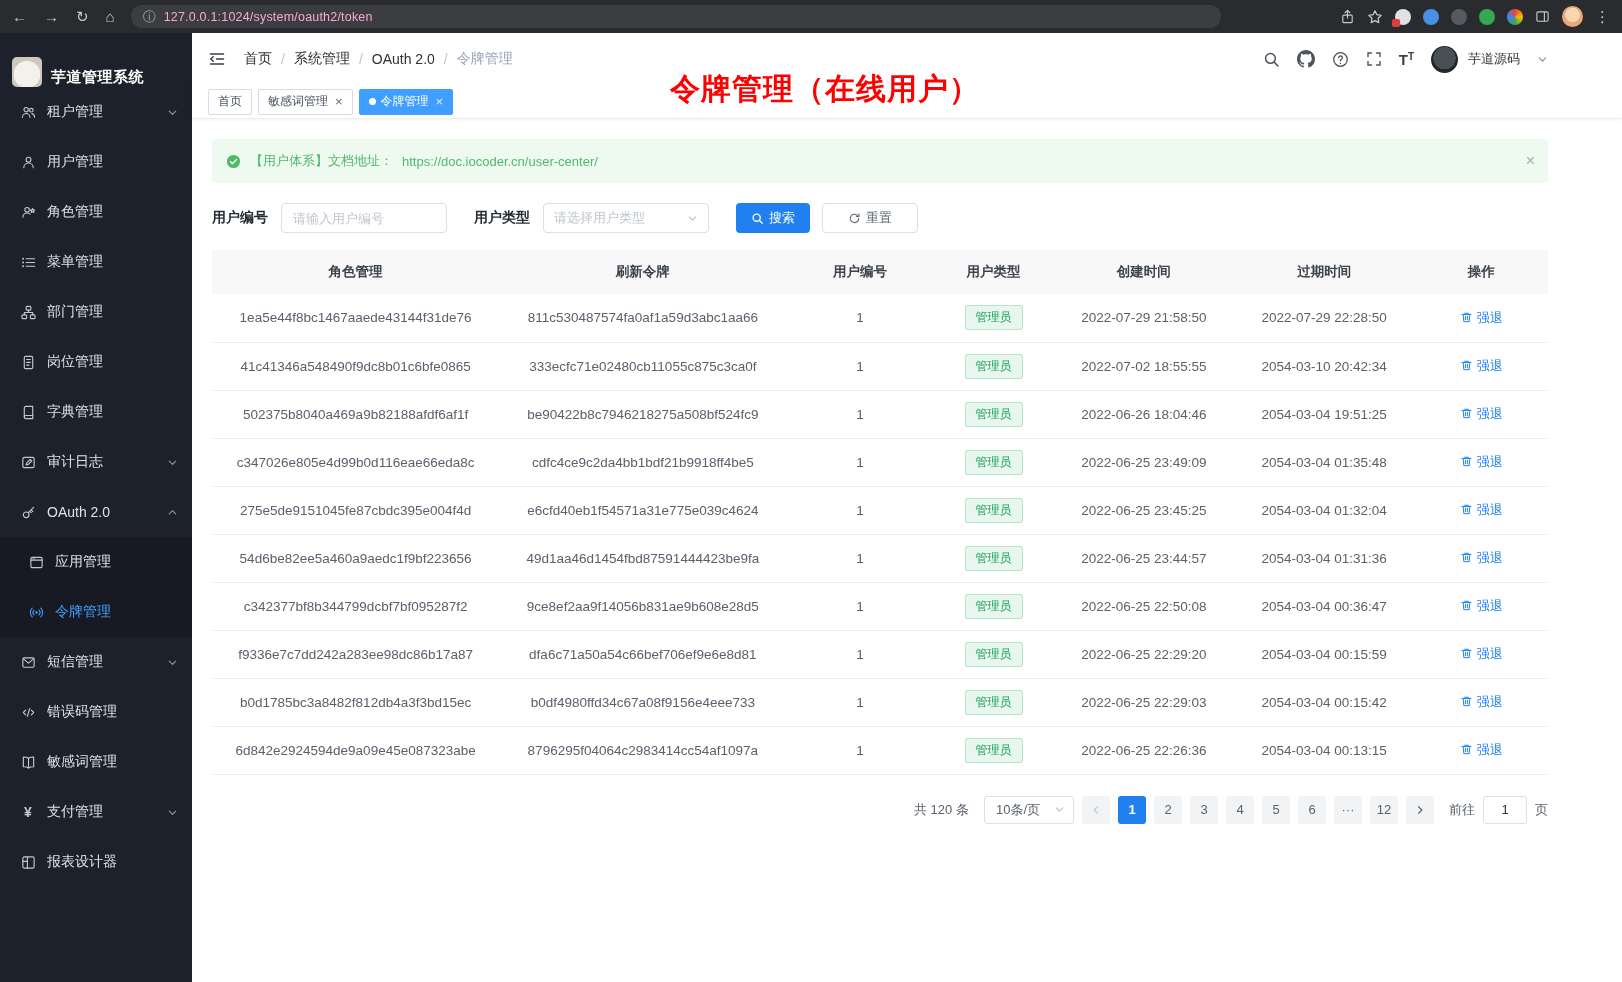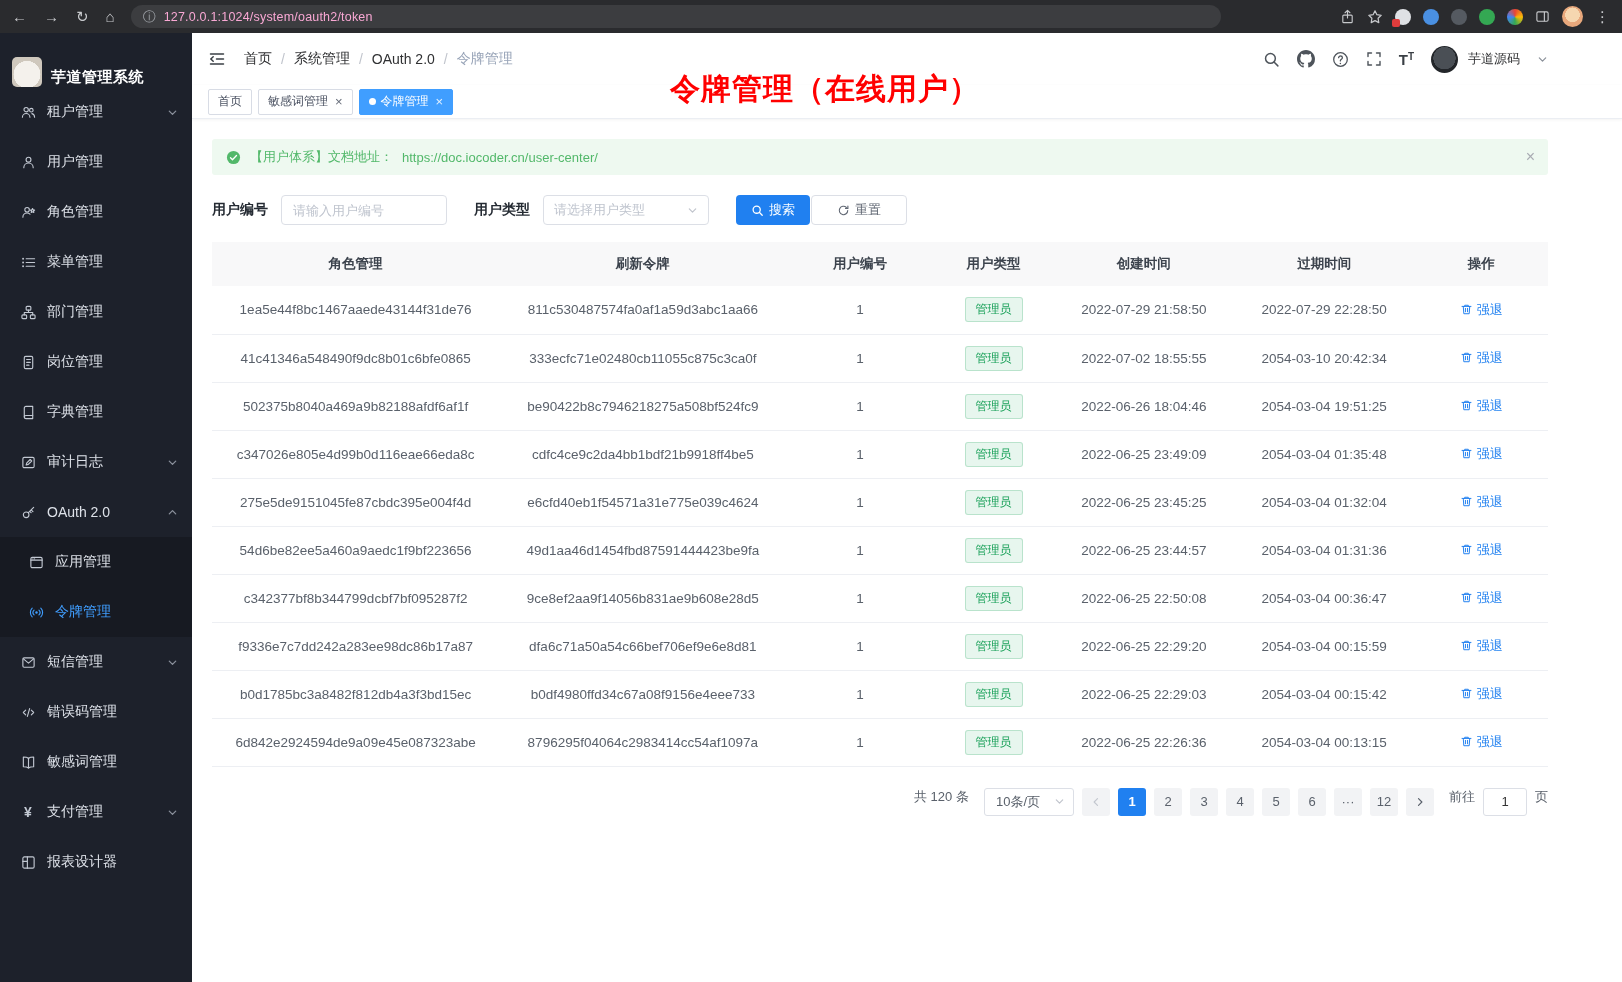--- a/index.html
+++ b/index.html
@@ -66,7 +66,7 @@
 
   .content{flex:1;padding:20px 74px 0 20px;overflow:hidden}
 
-  .alert{height:36px;background:var(--alert-bg,#eef9f0);border-radius:3px;display:flex;align-items:center;gap:9px;padding:0 14px;position:relative;font-size:13px}
+  .alert{height:44px;background:var(--alert-bg,#eef9f0);border-radius:3px;display:flex;align-items:center;gap:9px;padding:0 14px;position:relative;font-size:13px}
   .check{display:inline-flex;color:var(--alert-green,#52b86a)}
   .alert-text{color:var(--alert-green,#52b86a)}
   .alert-link{color:var(--alert-green,#52b86a);text-decoration:none;cursor:pointer}

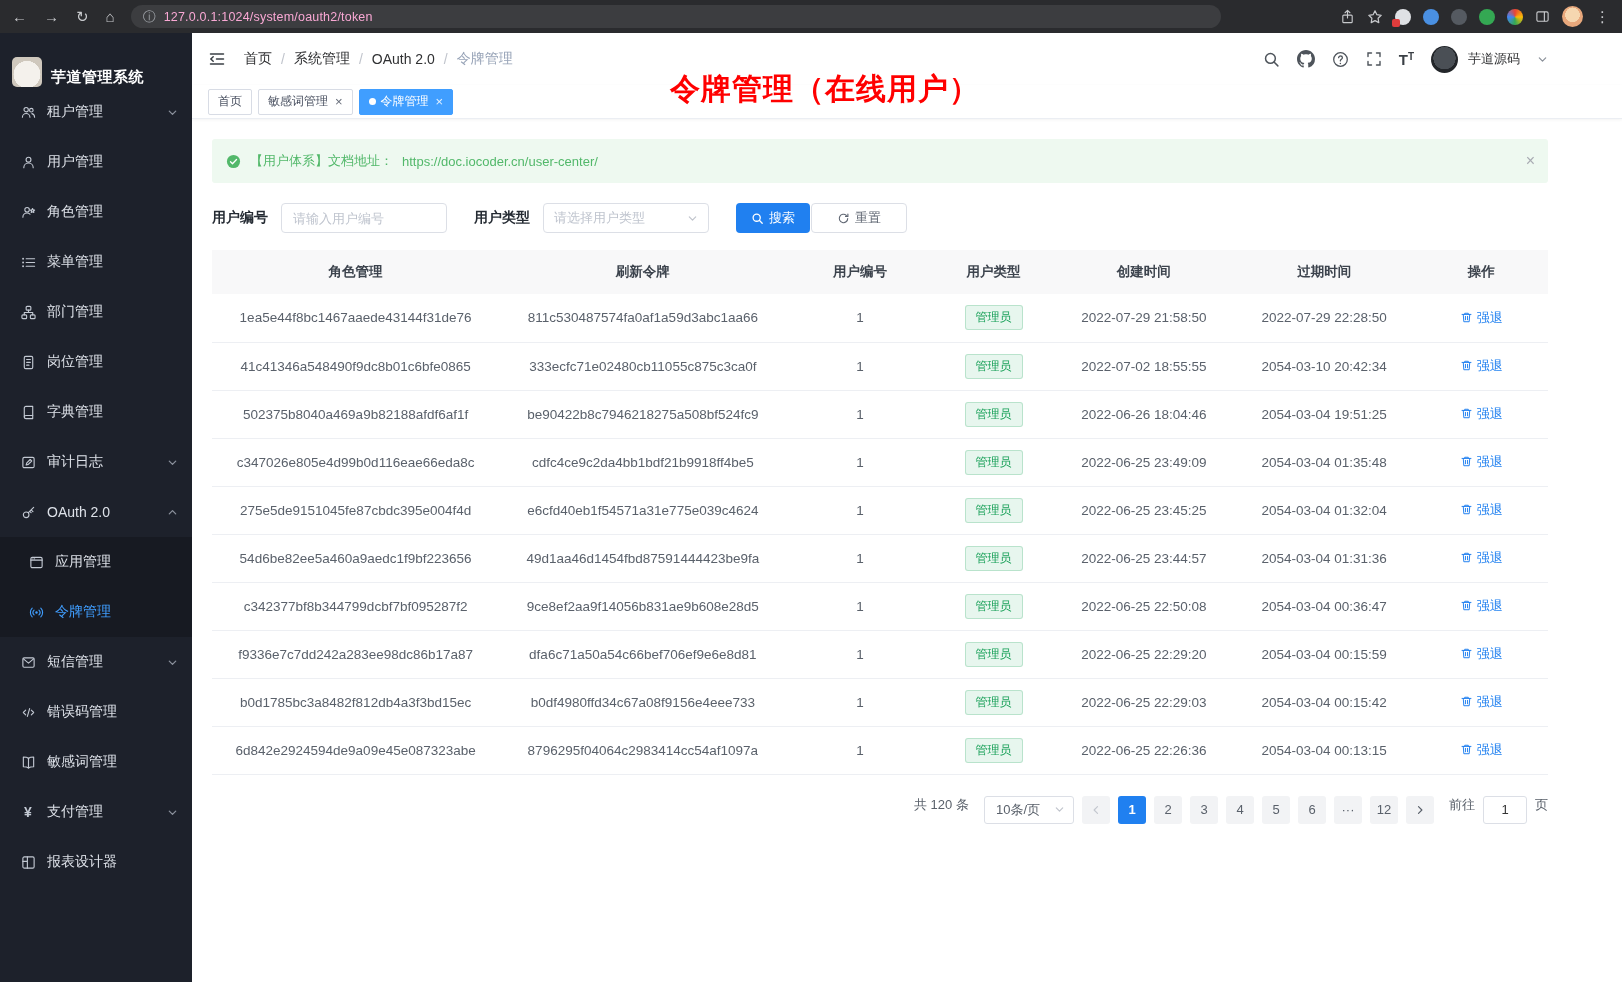--- a/index.html
+++ b/index.html
@@ -80,7 +80,7 @@
   .fph{color:#bfc4ce;font-size:13px}
   .scaret{color:#c0c4cc;display:inline-flex}
   .btn{height:30px;border-radius:4px;display:inline-flex;align-items:center;gap:5px;font-size:13px;cursor:pointer;font-family:inherit;border:none}
-  .btn-primary{background:var(--primary,#2080f0);color:#fff;padding:0 15px;margin-right:1px}
+  .btn-primary{background:var(--primary,#2080f0);color:#fff;padding:0 15px;margin-right:12px}
   .btn-plain{background:#fff;color:#5f6672;border:1px solid #dcdfe6;padding:0 25px}
 
   .data-table{width:100%;border-collapse:collapse;margin-top:17px;table-layout:fixed}

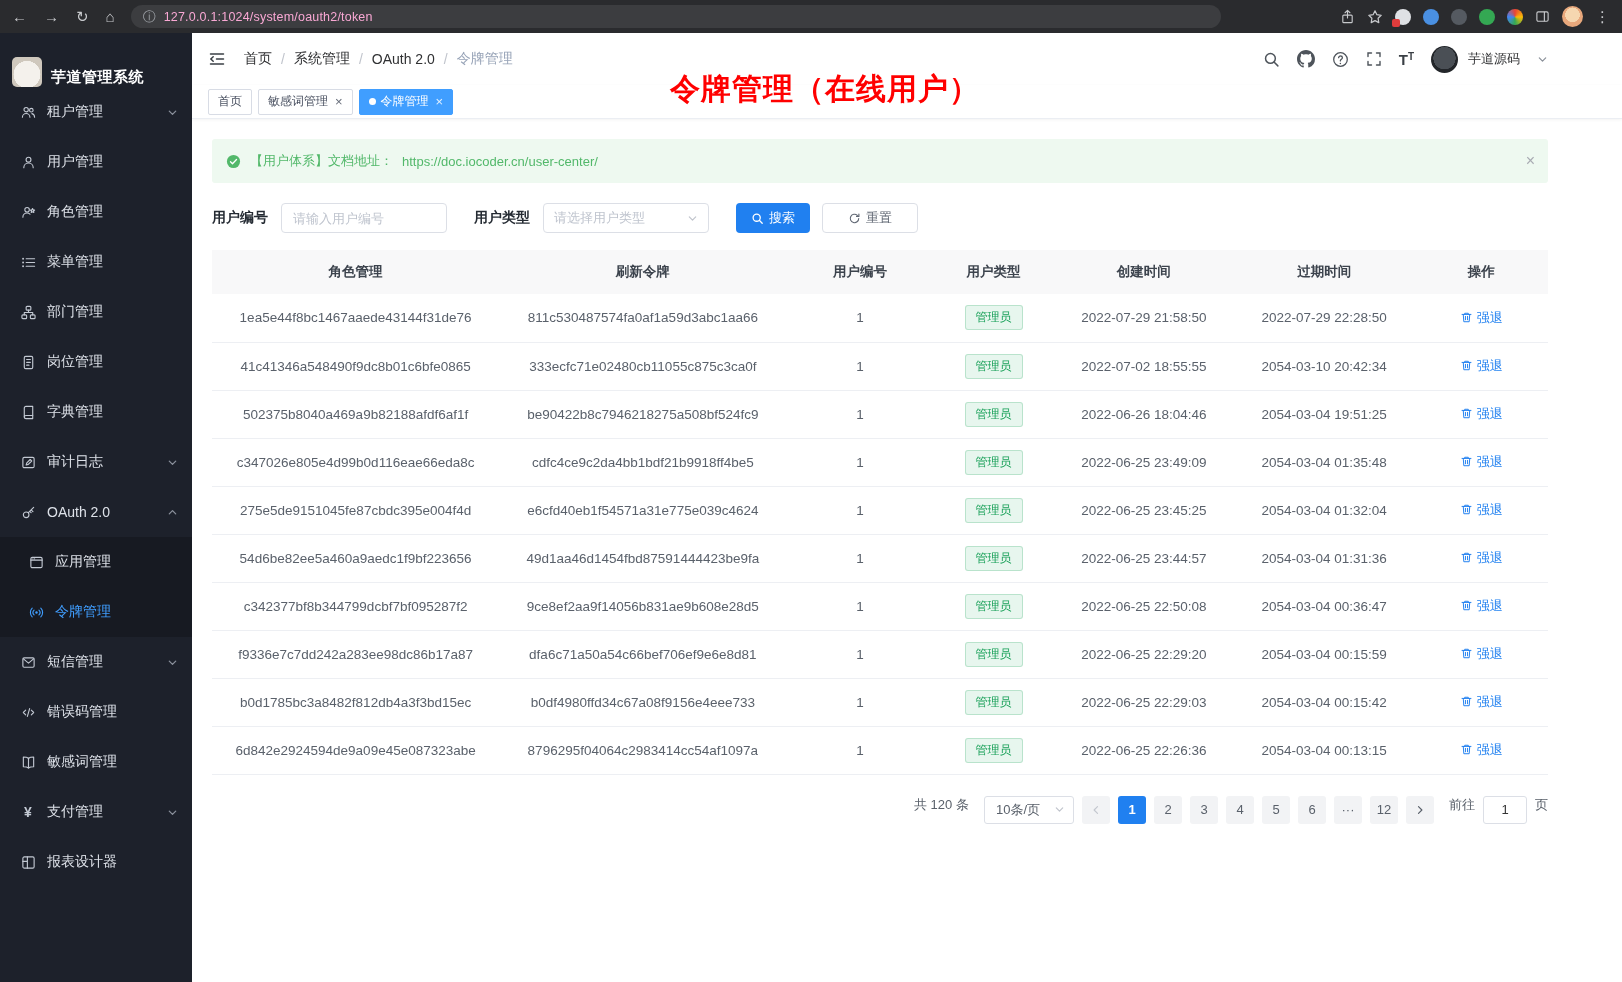--- a/index.html
+++ b/index.html
@@ -89,7 +89,7 @@
   .tag-success{display:inline-block;padding:3px 10px;border-radius:3px;background:#e7f6ee;border:1px solid rgba(24,160,88,.22);color:var(--success,#18a058);font-size:12px}
   .force-logout{color:var(--primary,#2080f0);display:inline-flex;align-items:center;gap:4px;cursor:pointer;font-size:13px;text-decoration:none}
 
-  .pagination{display:flex;justify-content:flex-end;gap:8px;margin-top:21px;font-size:13px;color:#5a616b}
+  .pagination{display:flex;align-items:center;justify-content:flex-end;gap:8px;margin-top:21px;font-size:13px;color:#5a616b}
   .pg-total{margin-right:7px}
   .pg-size{height:28px;border:1px solid #dcdfe6;border-radius:3px;display:inline-flex;align-items:center;gap:14px;padding:0 8px 0 11px;cursor:pointer}
   .pg-pages{display:flex;gap:8px}

